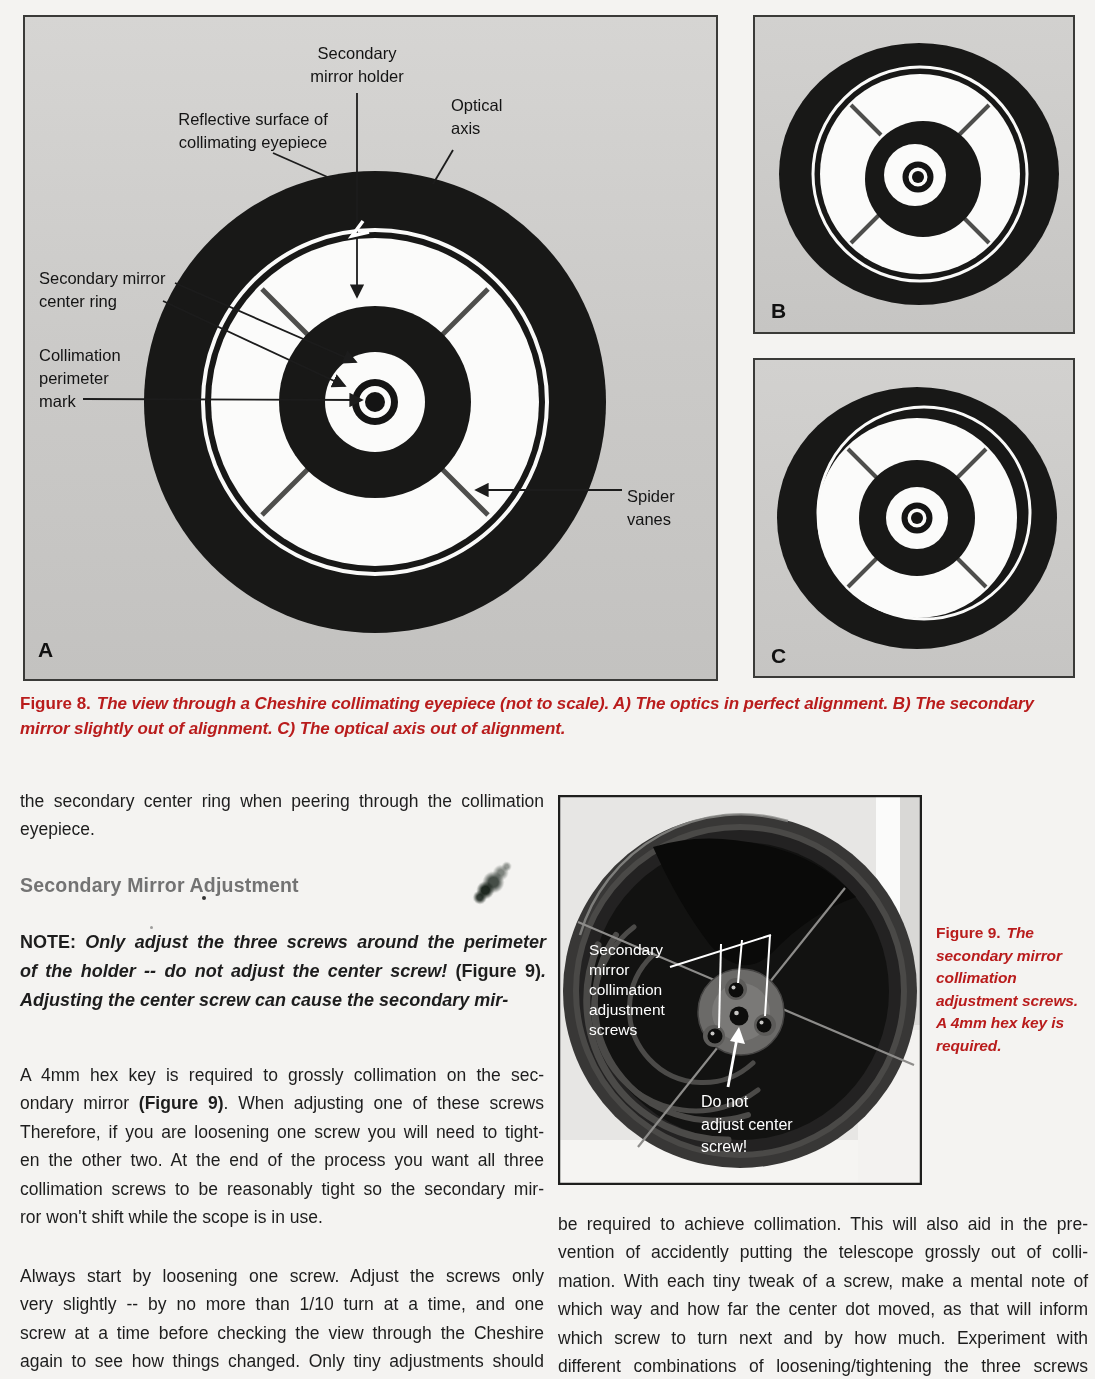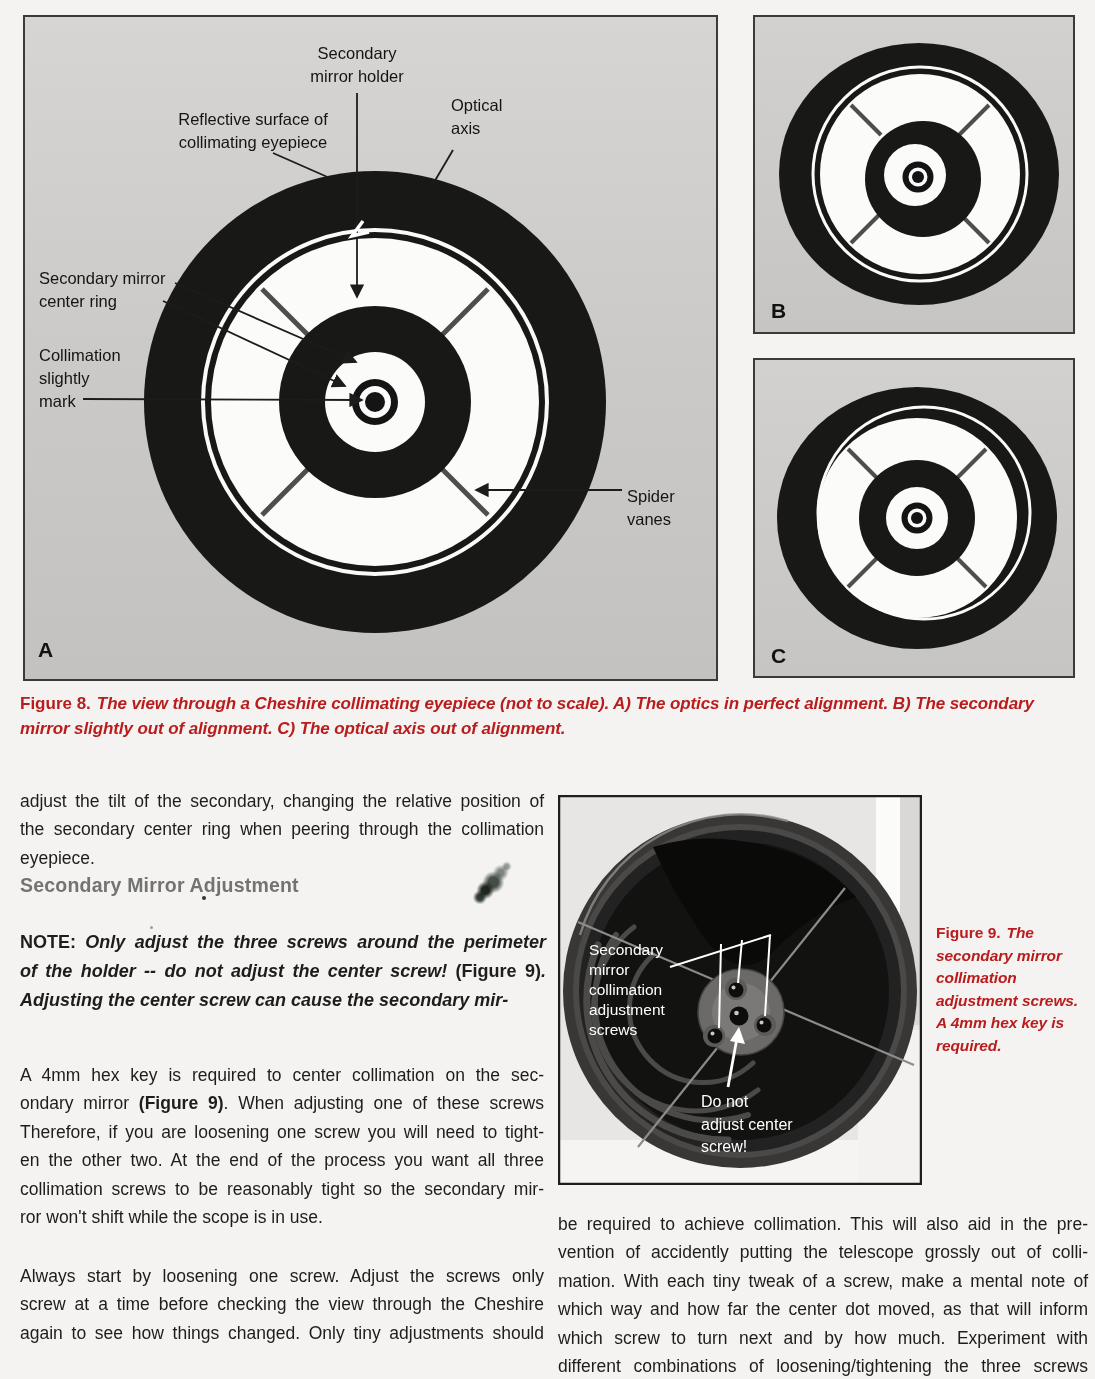--- a/index.html
+++ b/index.html
@@ -98,7 +98,7 @@
       </div>
     <div class="dlabel" style="left:14px;top:327px;width:120px;">
         <div class="ln"><span>Collimation</span></div>
-        <div class="ln"><span>slightly</span></div>
+        <div class="ln"><span>perimeter</span></div>
         <div class="ln"><span>mark</span></div>
       </div>
     <div class="dlabel" style="left:602px;top:468px;width:80px;">

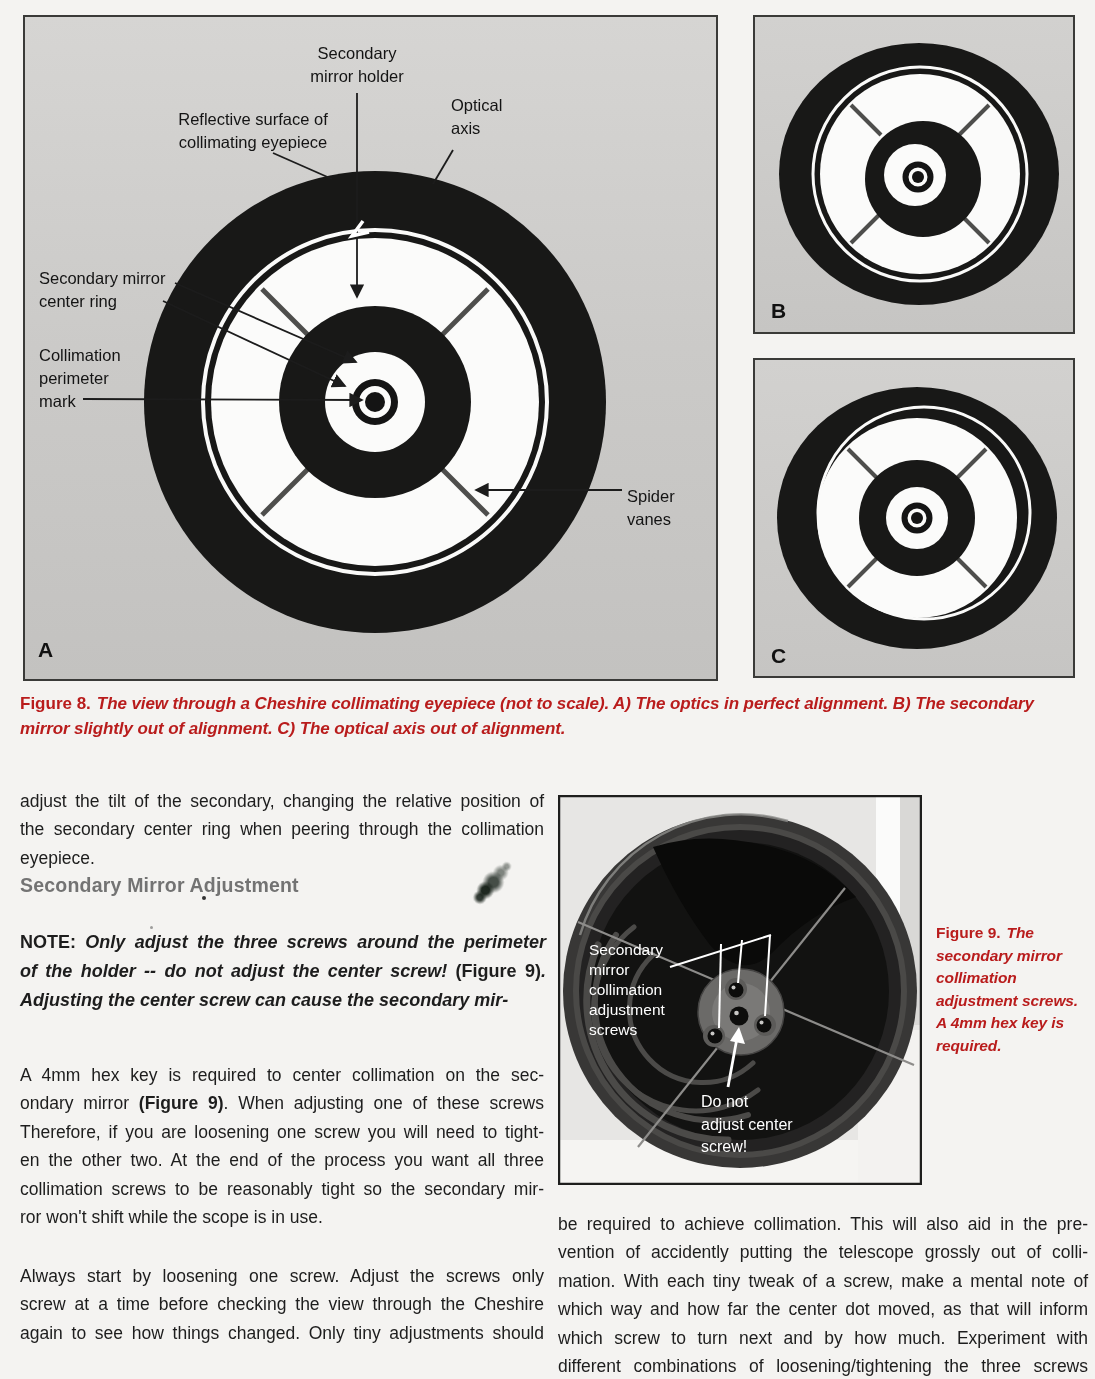--- a/index.html
+++ b/index.html
@@ -152,7 +152,6 @@
   </div>
 
   <div class="para just endleft" style="left:20px;top:787px;width:524px;">
-      <div class="ln"><span>adjust the tilt of the secondary, changing the relative position of</span></div>
       <div class="ln"><span>the secondary center ring when peering through the collimation</span></div>
       <div class="ln"><span>eyepiece.</span></div>
     </div>

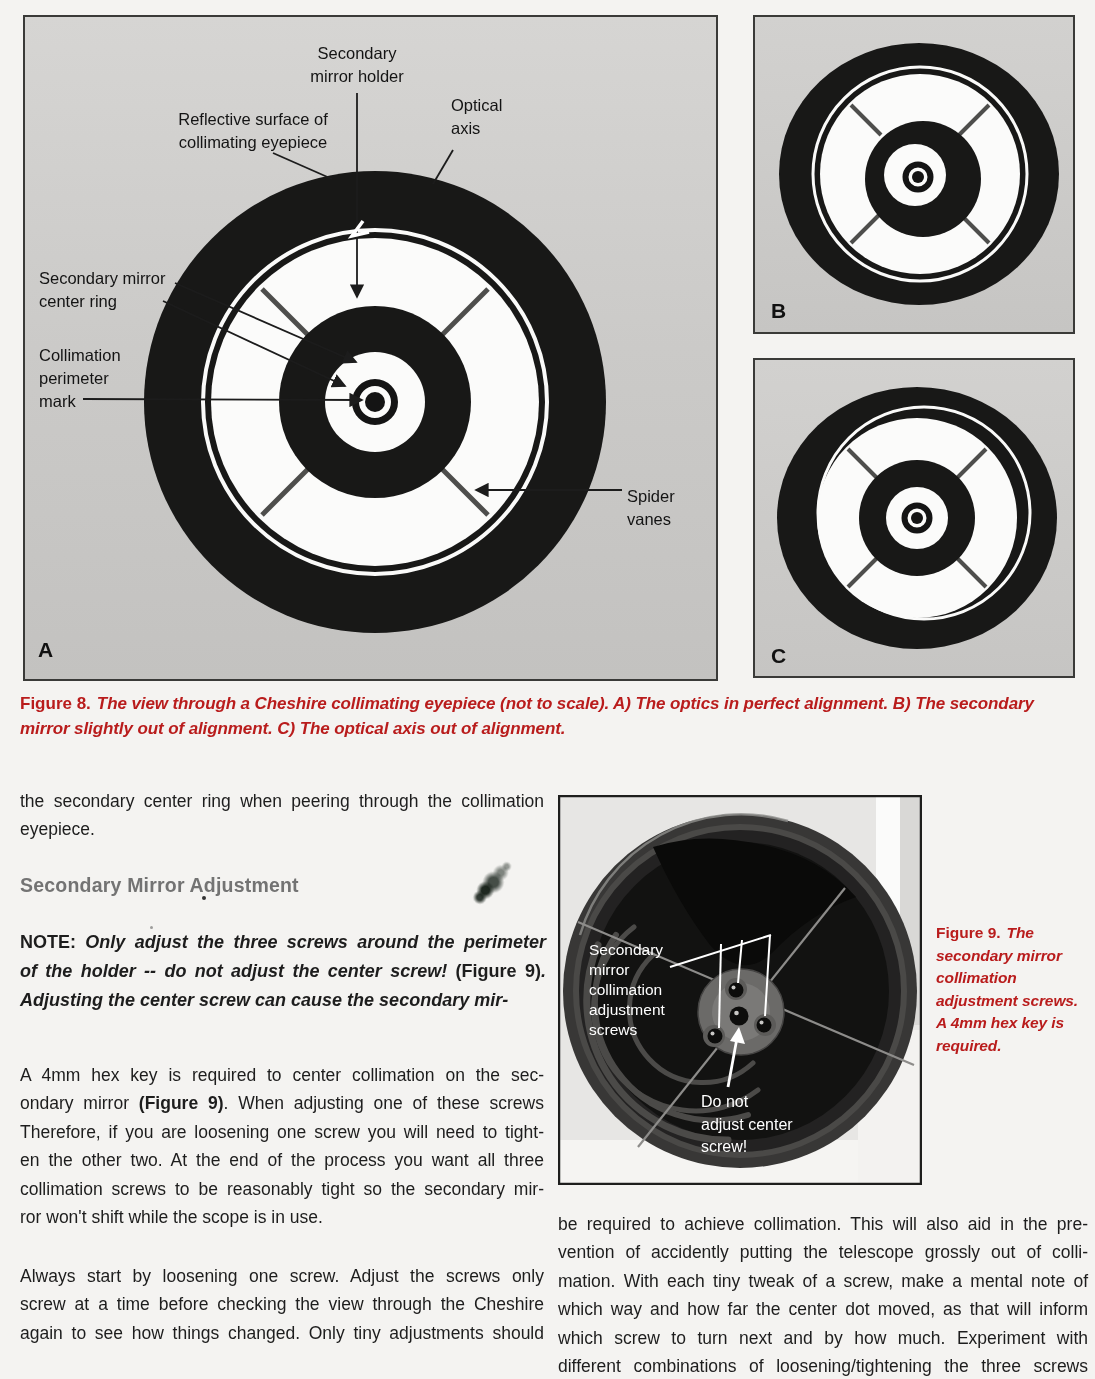--- a/index.html
+++ b/index.html
@@ -168,7 +168,7 @@
     </div>
 
   <div class="para just endleft" style="left:20px;top:1061px;width:524px;">
-      <div class="ln"><span>A 4mm hex key is required to center collimation on the sec-</span></div>
+      <div class="ln"><span>A 4mm hex key is required to grossly collimation on the sec-</span></div>
       <div class="ln"><span>ondary mirror </span><span class="b">(Figure 9)</span><span>. When adjusting one of these screws</span></div>
       <div class="ln"><span>Therefore, if you are loosening one screw you will need to tight-</span></div>
       <div class="ln"><span>en the other two. At the end of the process you want all three</span></div>

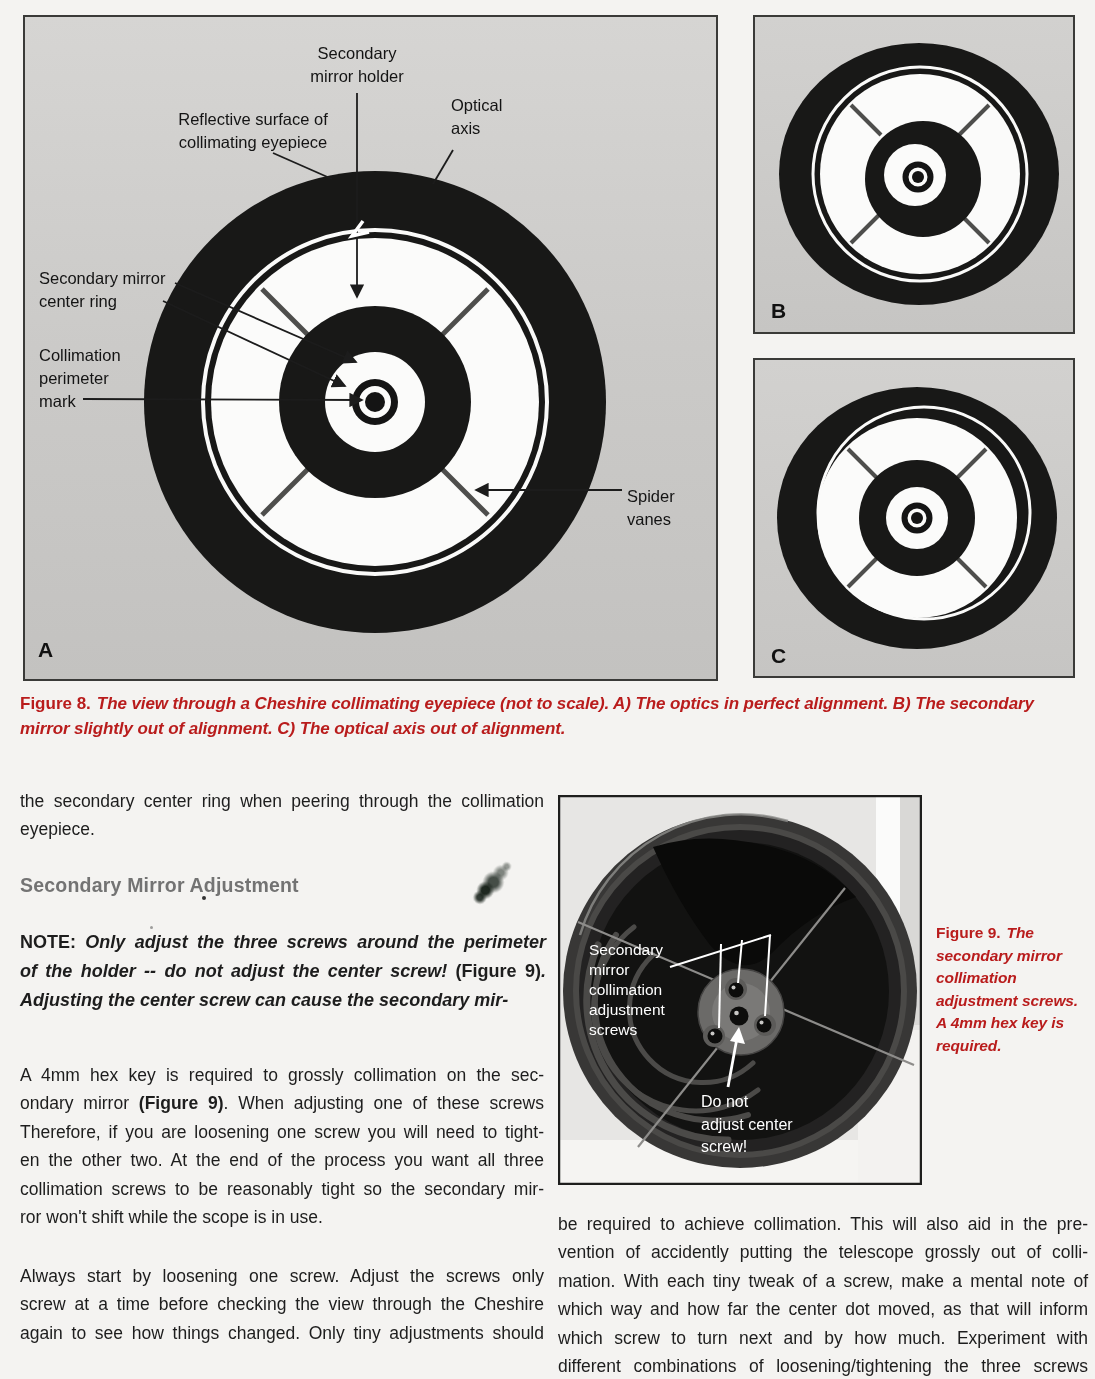--- a/index.html
+++ b/index.html
@@ -178,6 +178,7 @@
 
   <div class="para just" style="left:20px;top:1262px;width:524px;">
       <div class="ln"><span>Always start by loosening one screw. Adjust the screws only</span></div>
+      <div class="ln"><span>very slightly -- by no more than 1/10 turn at a time, and one</span></div>
       <div class="ln"><span>screw at a time before checking the view through the Cheshire</span></div>
       <div class="ln"><span>again to see how things changed. Only tiny adjustments should</span></div>
     </div>

